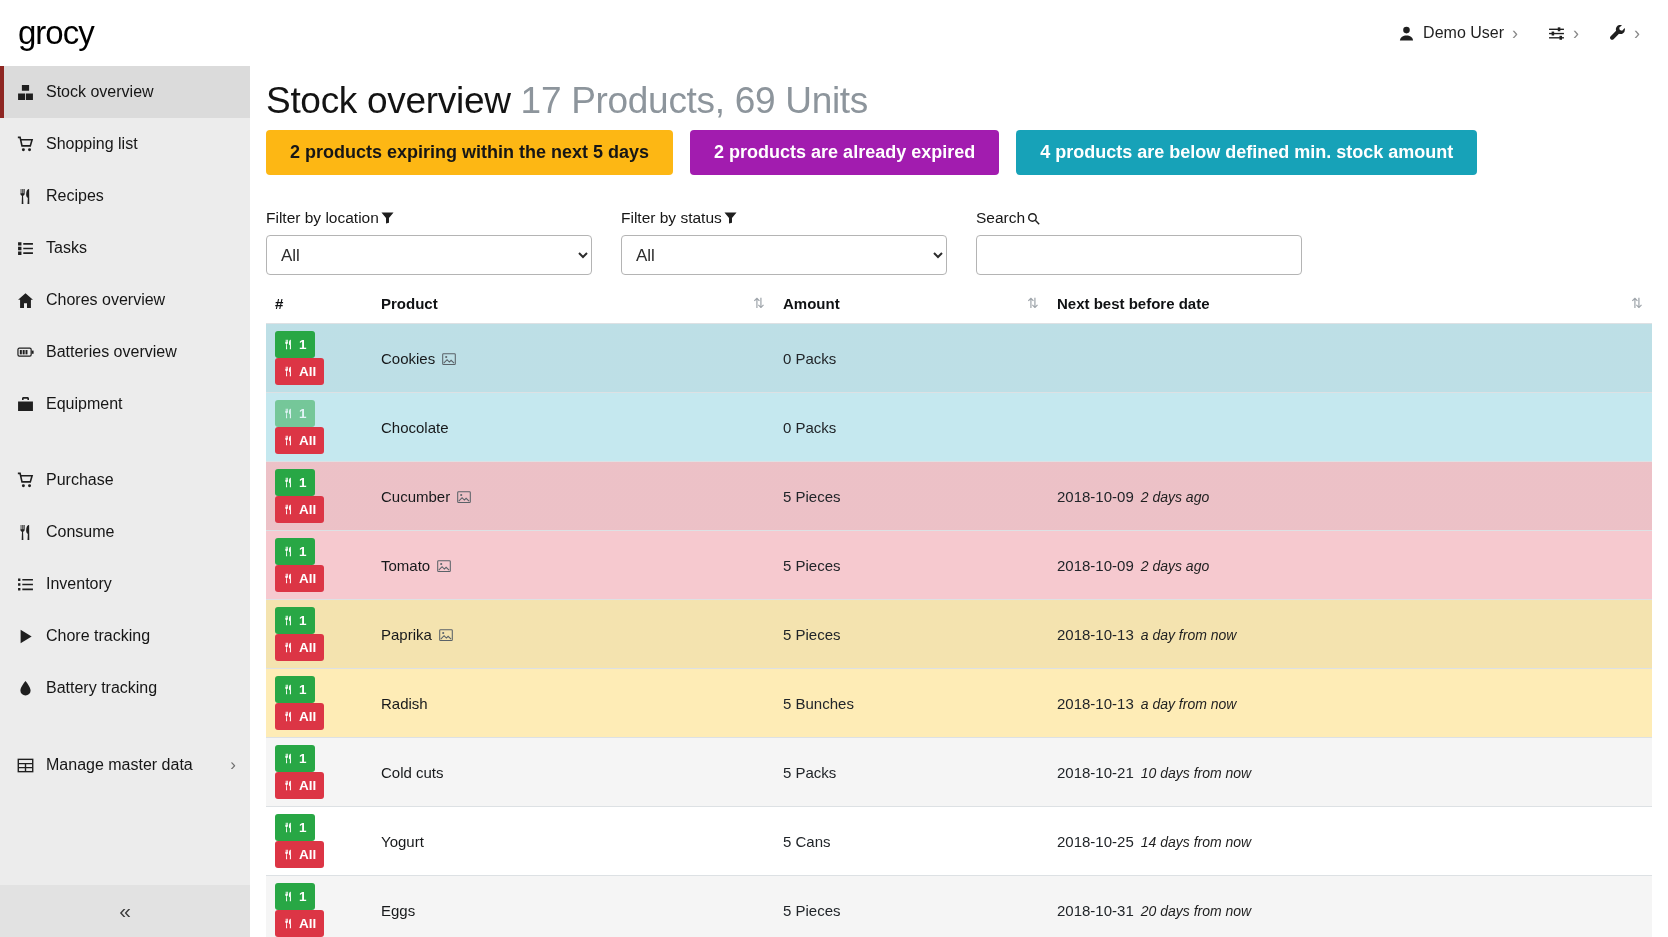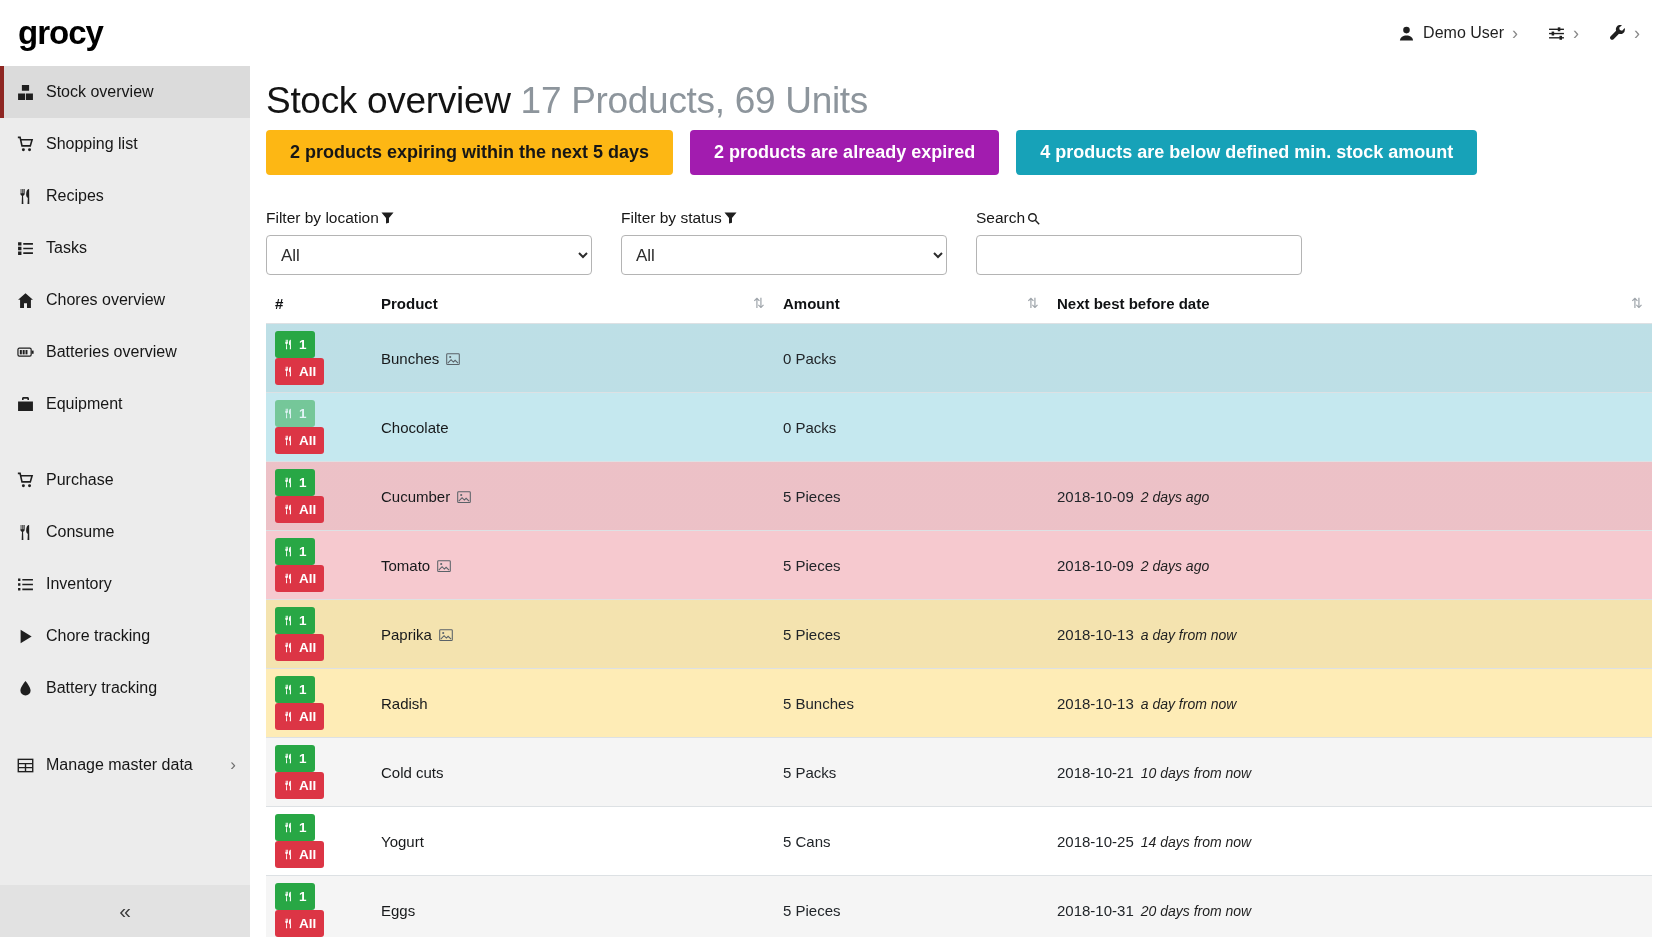--- a/index.html
+++ b/index.html
@@ -8,7 +8,7 @@
   
   .navbar{height:66px;display:flex;align-items:center;justify-content:space-between;
     padding:0 28px 0 18px;background:#fff}
-  .logo{font-size:33px;font-weight:700;letter-spacing:-1px;color:#000;cursor:pointer}
+  .logo{font-size:33px;font-weight:400;letter-spacing:-1px;color:#000;cursor:pointer}
   .nav-right{display:flex;gap:30px}
   .nav-item{display:flex;align-items:center;gap:8px;font-size:16px;color:#1f1f1f;cursor:pointer}
   .chev{color:#8a8a8a;font-size:18px;line-height:1}

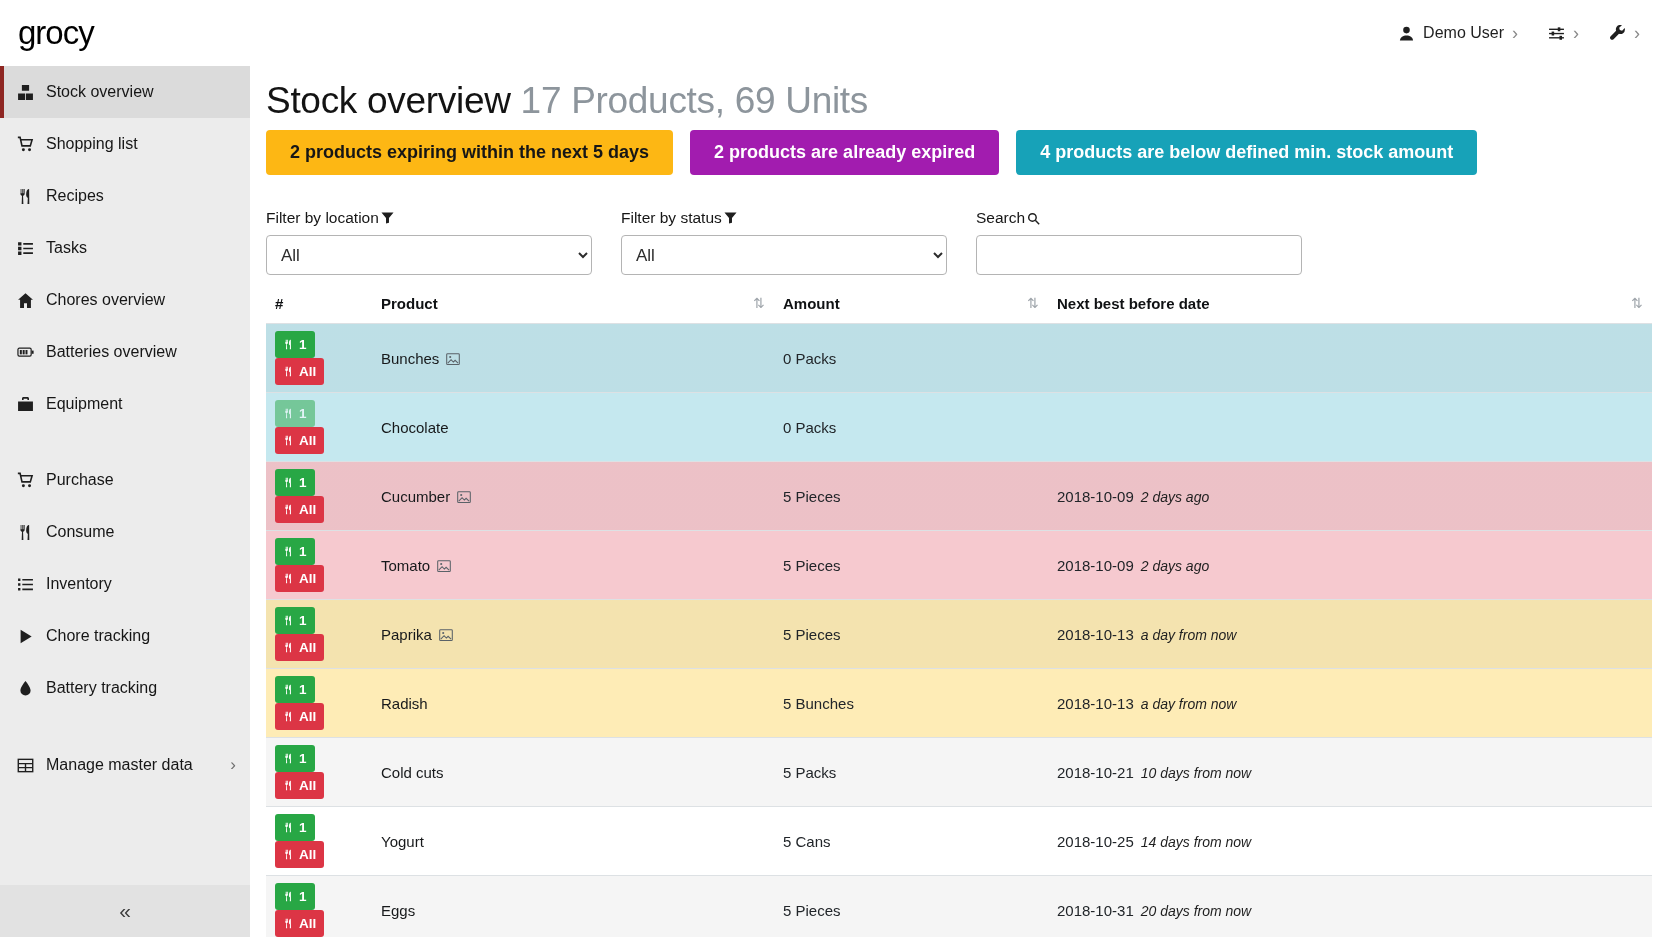--- a/index.html
+++ b/index.html
@@ -308,7 +308,7 @@
                 </span>
                 <span>All</span>
               </button></td>
-            <td><span class="product-name">Bunches</span><span class="icon img-ind">
+            <td><span class="product-name">Cookies</span><span class="icon img-ind">
                 <svg viewBox="0 0 16 14" fill="none" stroke="currentColor" stroke-width="1.2">
                   <rect x=".8" y=".8" width="14.4" height="12.4" rx="1"></rect>
                   <circle cx="4.8" cy="4.6" r="1.2" fill="currentColor" stroke="none"></circle>

